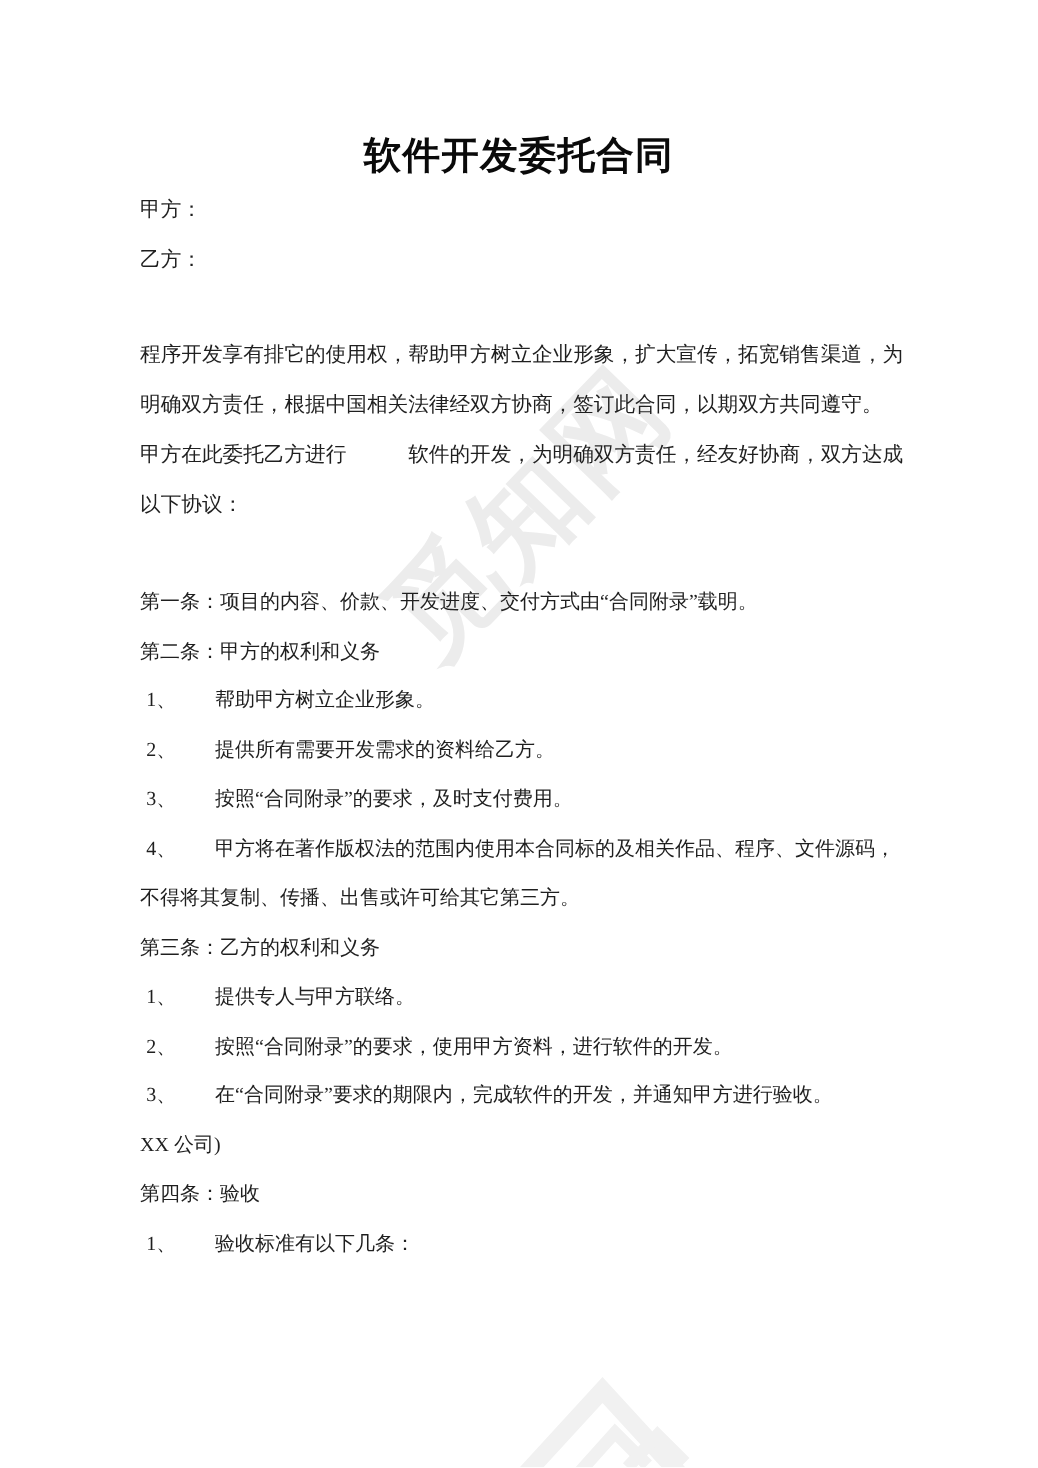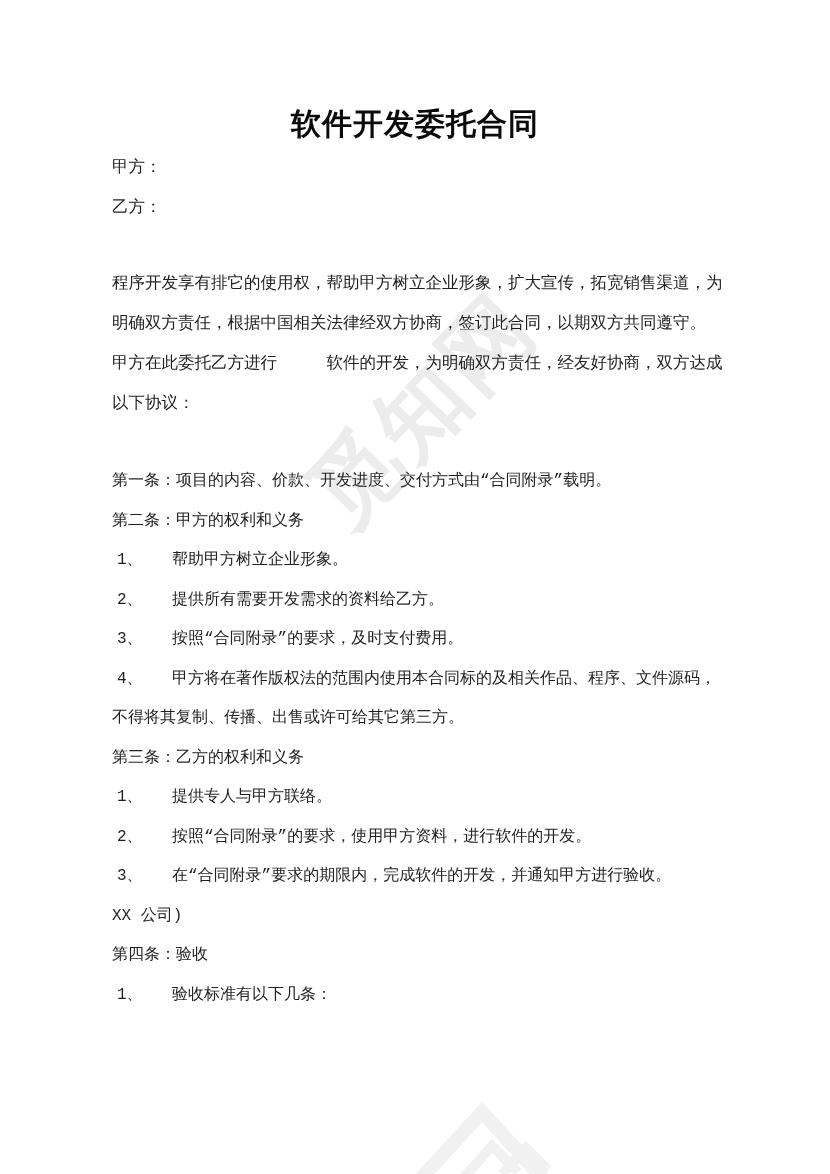--- a/index.html
+++ b/index.html
@@ -47,7 +47,7 @@
     line-height: 39.5px;
     z-index: 2;
   }
-  .line { white-space: nowrap; font-family: Liberation Mono, monospace; }
+  .line { white-space: nowrap; }
   .num {
     display: inline-block;
     width: 55px;

